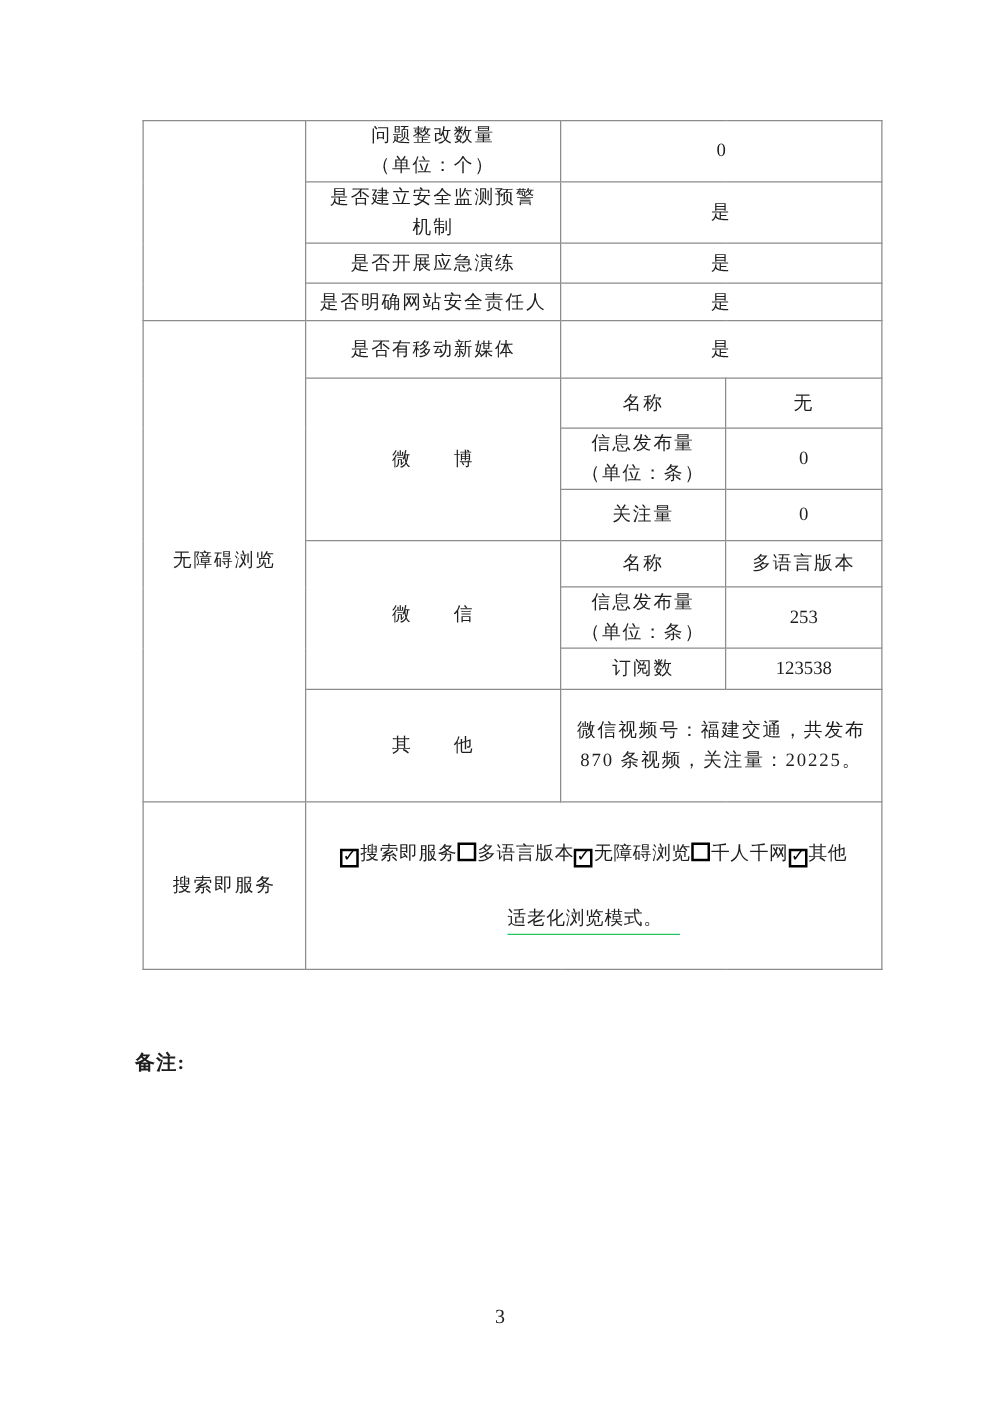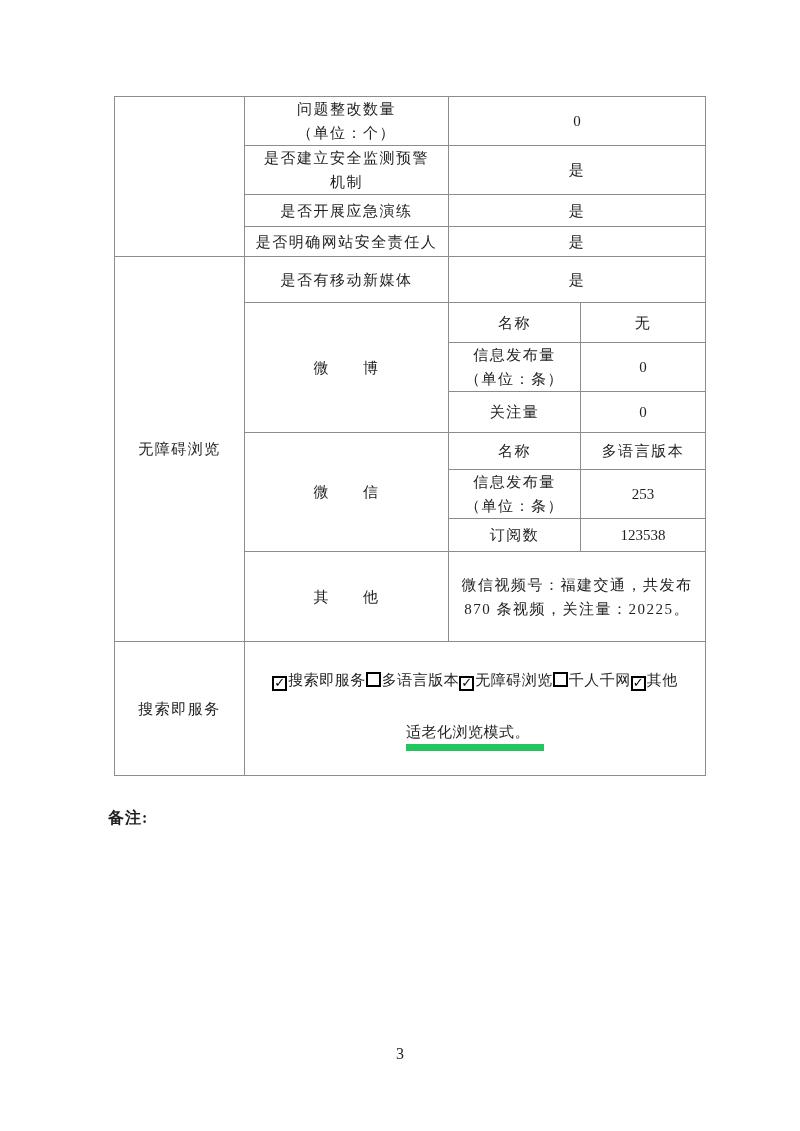--- a/index.html
+++ b/index.html
@@ -59,7 +59,7 @@
   .innov-line2 { line-height: 28px; }
   .innov-underline {
     display: inline-block;
-    border-bottom: 7px solid #22c55e;
+    border-bottom: 1px solid #22c55e;
     padding-right: 14px;
     line-height: 24px;
   }

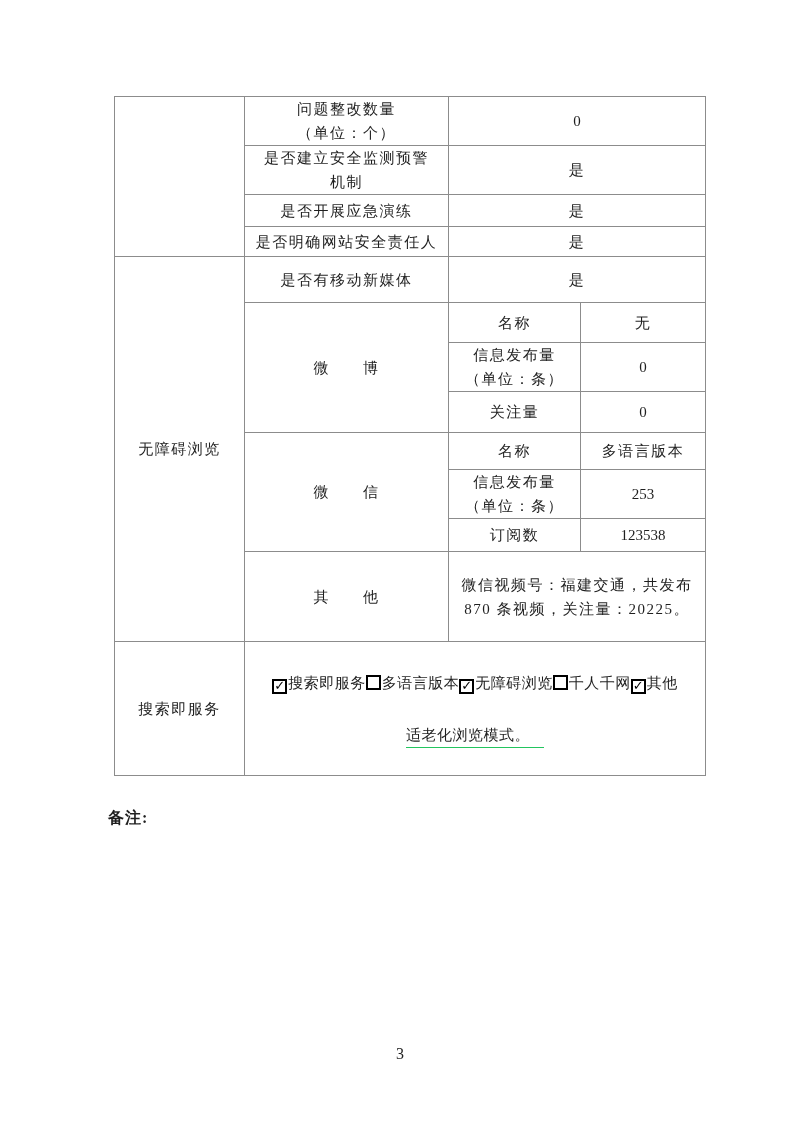--- a/index.html
+++ b/index.html
@@ -81,7 +81,7 @@
   #notes {
     position: absolute;
     left: 108px;
-    top: 808px;
+    top: 840px;
     font-size: 16px;
     font-weight: bold;
     letter-spacing: 1px;

